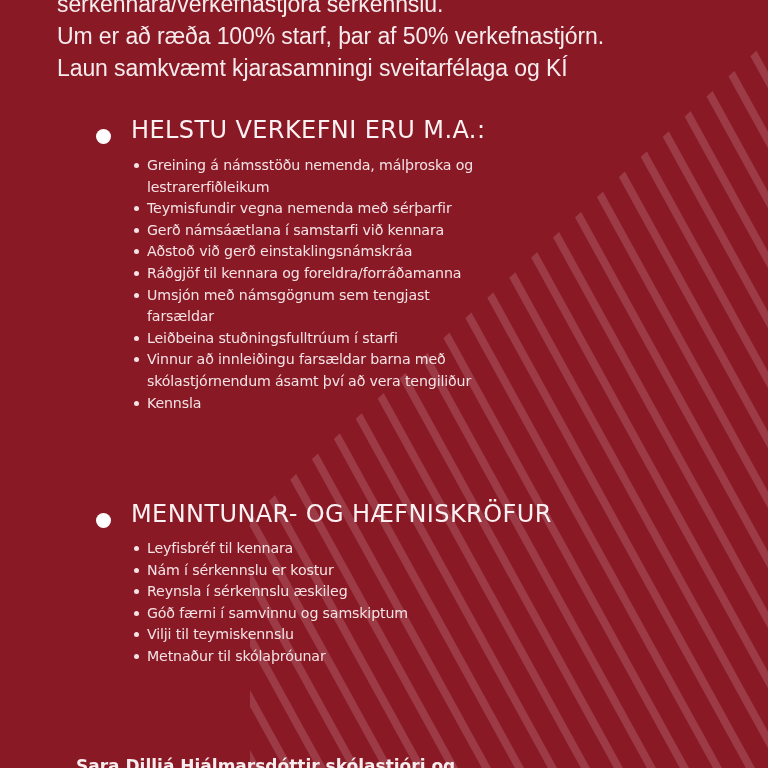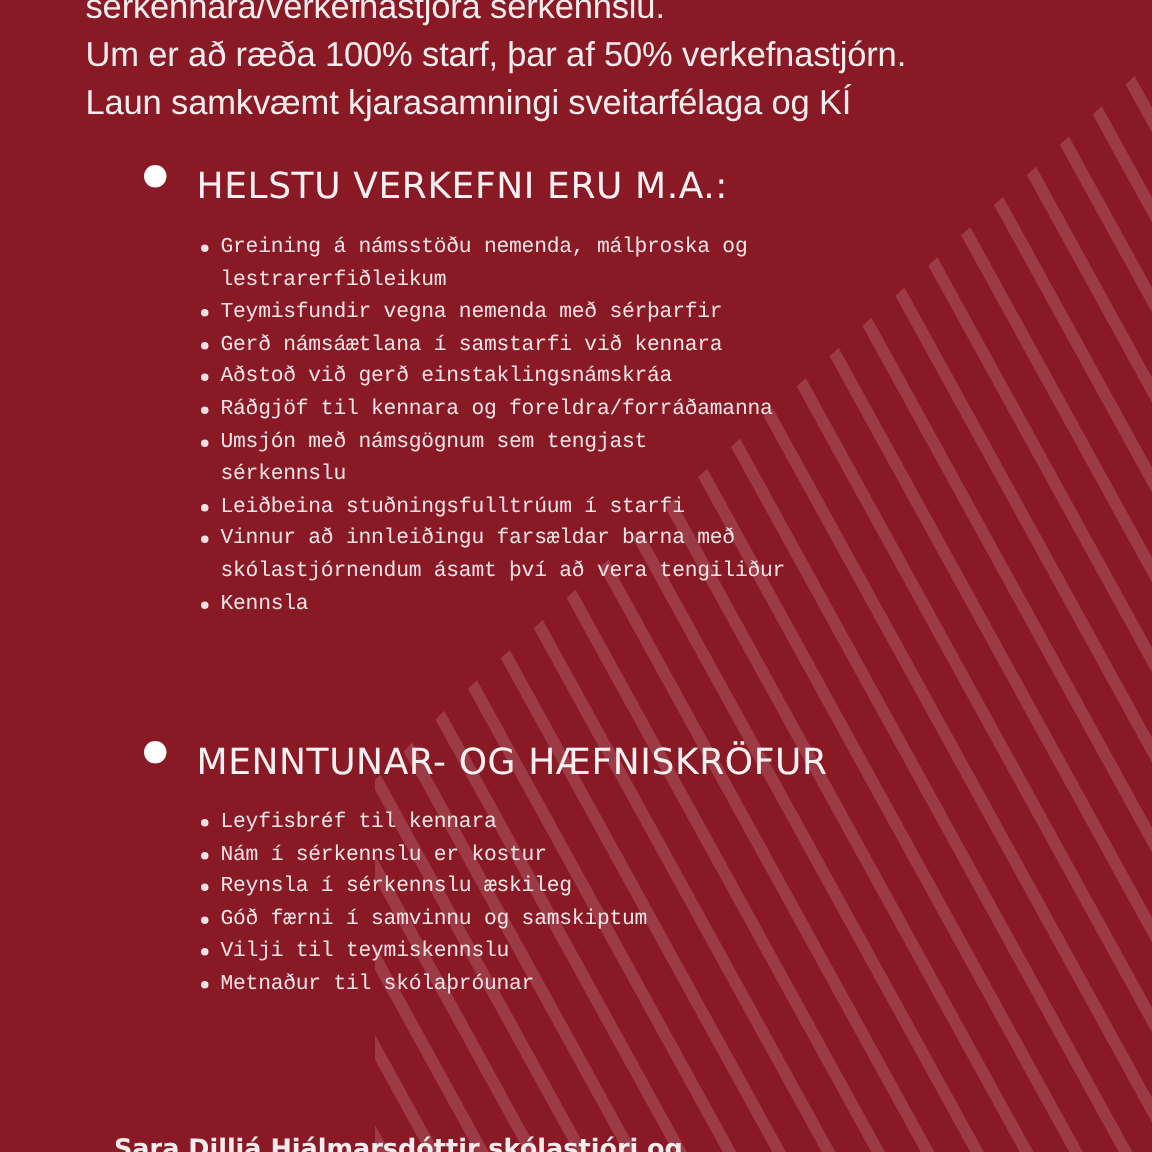--- a/index.html
+++ b/index.html
@@ -43,7 +43,7 @@
     }
     .section-heading {
       display: flex;
-      align-items: flex-start;
+      align-items: flex-end;
       height: 34px;
     }
     .heading-dot {

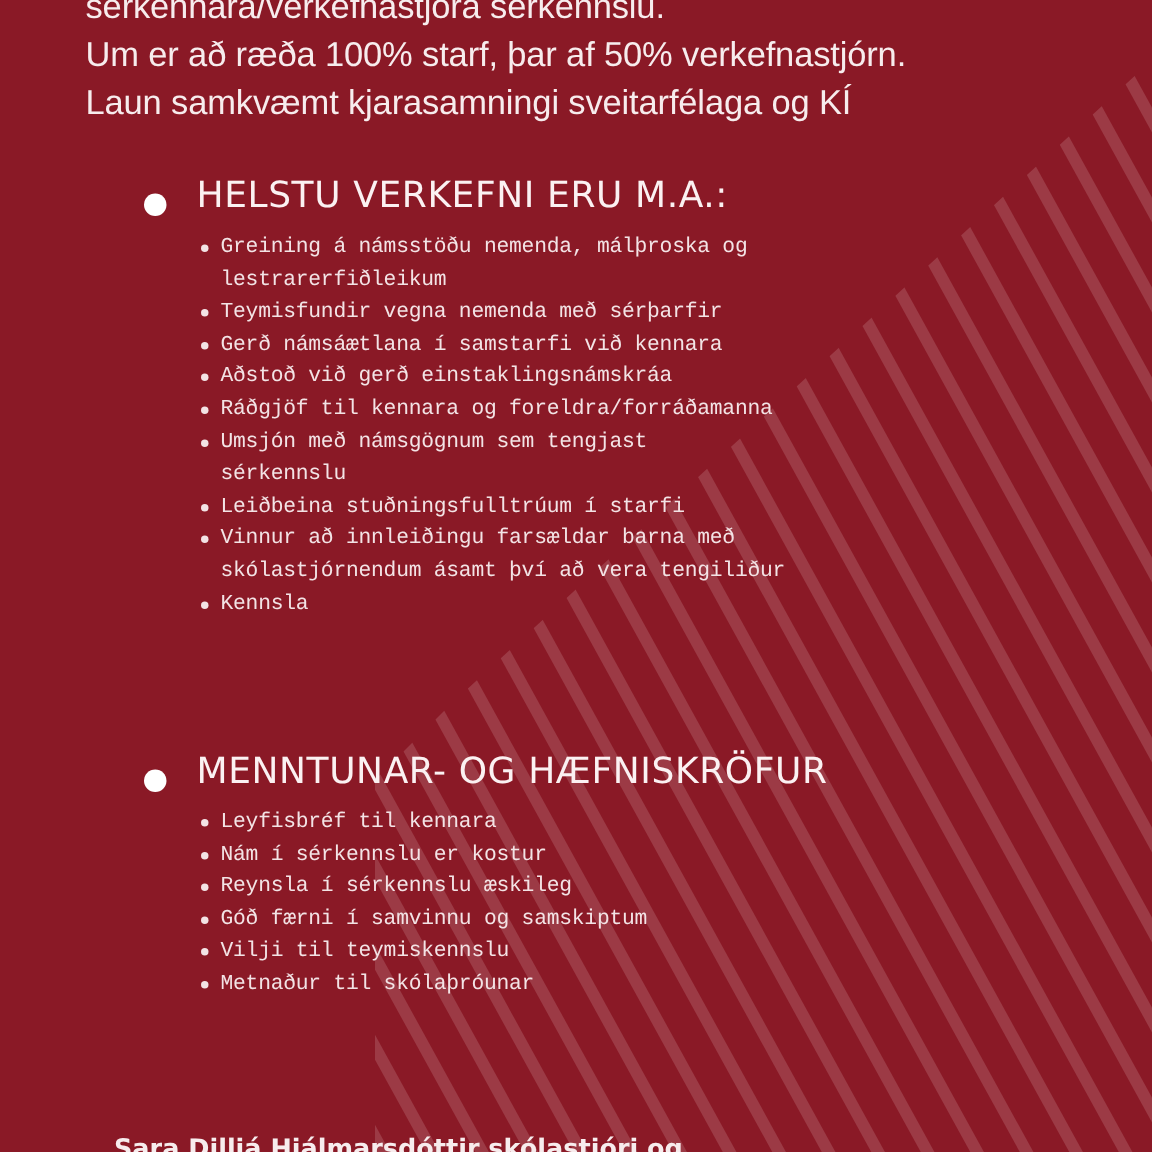--- a/index.html
+++ b/index.html
@@ -89,7 +89,6 @@
     }
     .items li .cont {
       display: block;
-      font-family: Liberation Mono, monospace;
     }
     .footer {
       position: absolute;

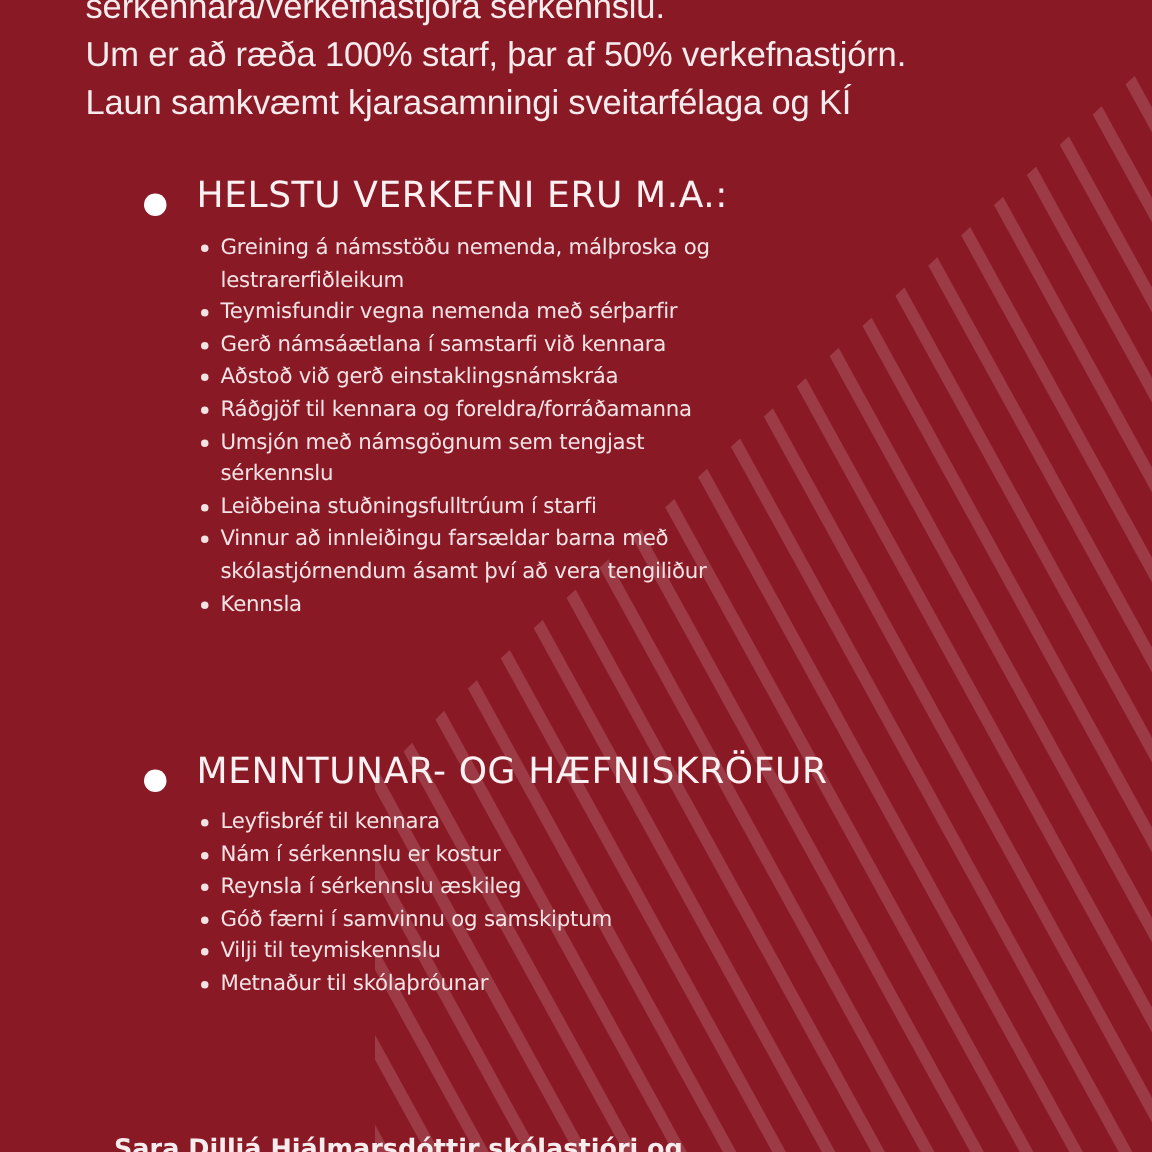--- a/index.html
+++ b/index.html
@@ -166,7 +166,7 @@
       <li><span class="dot"></span><span class="cont">Gerð námsáætlana í samstarfi við kennara</span></li>
       <li><span class="dot"></span><span class="cont">Aðstoð við gerð einstaklingsnámskráa</span></li>
       <li><span class="dot"></span><span class="cont">Ráðgjöf til kennara og foreldra/forráðamanna</span></li>
-      <li><span class="dot"></span><span class="cont">Umsjón með námsgögnum sem tengjast</span><span class="cont">sérkennslu</span></li>
+      <li><span class="dot"></span><span class="cont">Umsjón með námsgögnum sem tengjast</span><span class="cont">farsældar</span></li>
       <li><span class="dot"></span><span class="cont">Leiðbeina stuðningsfulltrúum í starfi</span></li>
       <li><span class="dot"></span><span class="cont">Vinnur að innleiðingu farsældar barna með</span><span class="cont">skólastjórnendum ásamt því að vera tengiliður</span></li>
       <li><span class="dot"></span><span class="cont">Kennsla</span></li>

